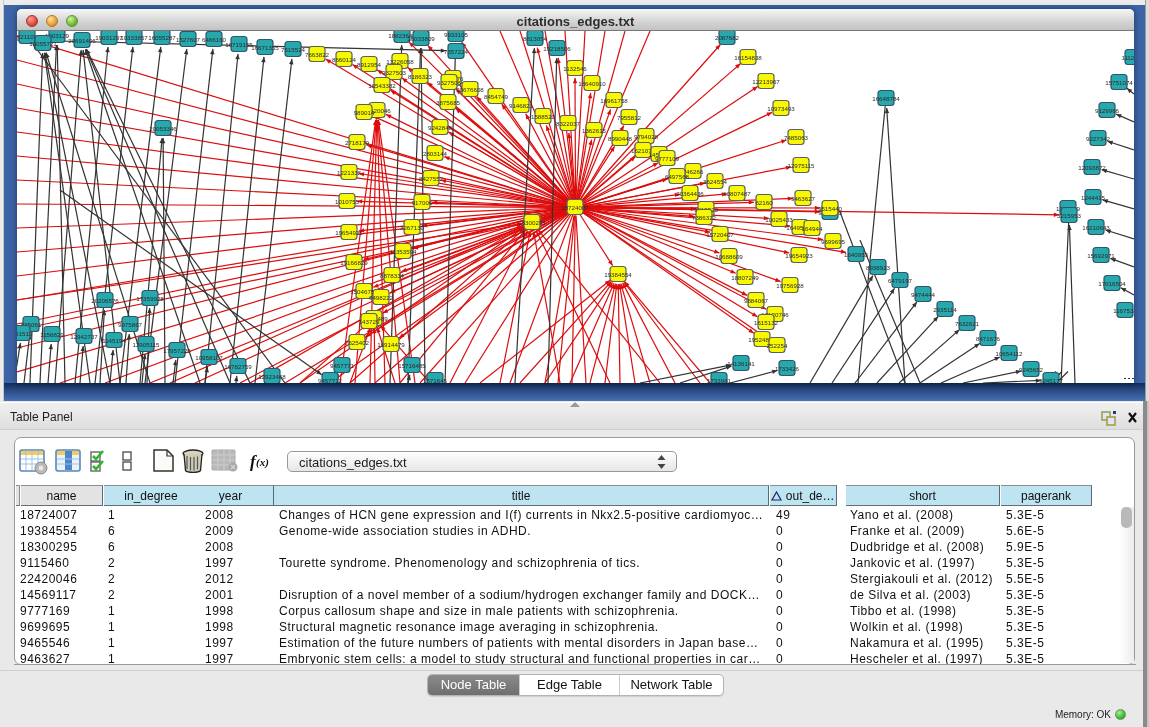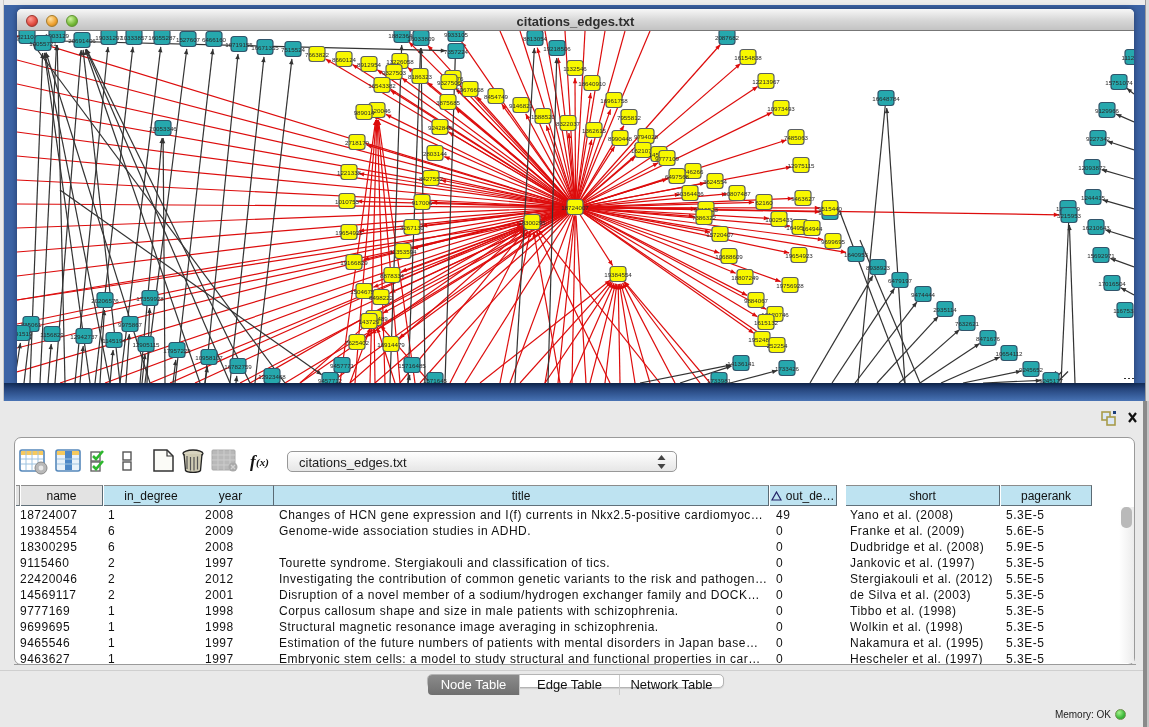--- a/index.html
+++ b/index.html
@@ -774,6 +774,10 @@
   </div>
 </div>
 <div id="panel">
+  <div id="phead">
+      <div class="t">Table Panel</div>
+      <div id="notch"></div>
+    </div>
   <div id="container"></div>
 </div>
 

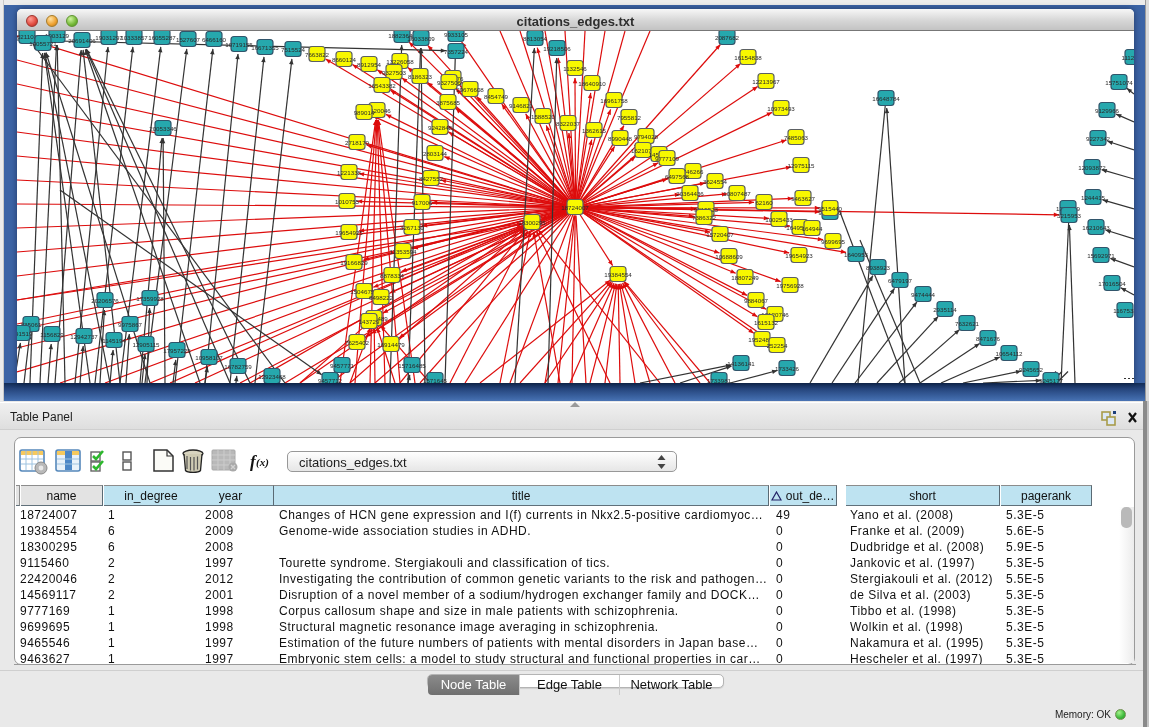--- a/index.html
+++ b/index.html
@@ -881,7 +881,7 @@
 <span style="left:20px">9115460</span>
     <span style="left:108px">2</span>
     <span style="left:205px">1997</span>
-<span style="left:279px">Tourette syndrome. Stergiakouli and classification of tics.</span>
+<span style="left:279px">Tourette syndrome. Phenomenology and schizophrenia of tics.</span>
     <span style="left:776px">0</span>
     <span style="left:850px">Jankovic et al. (1997)</span>
 <span style="left:1006px">5.3E-5</span>

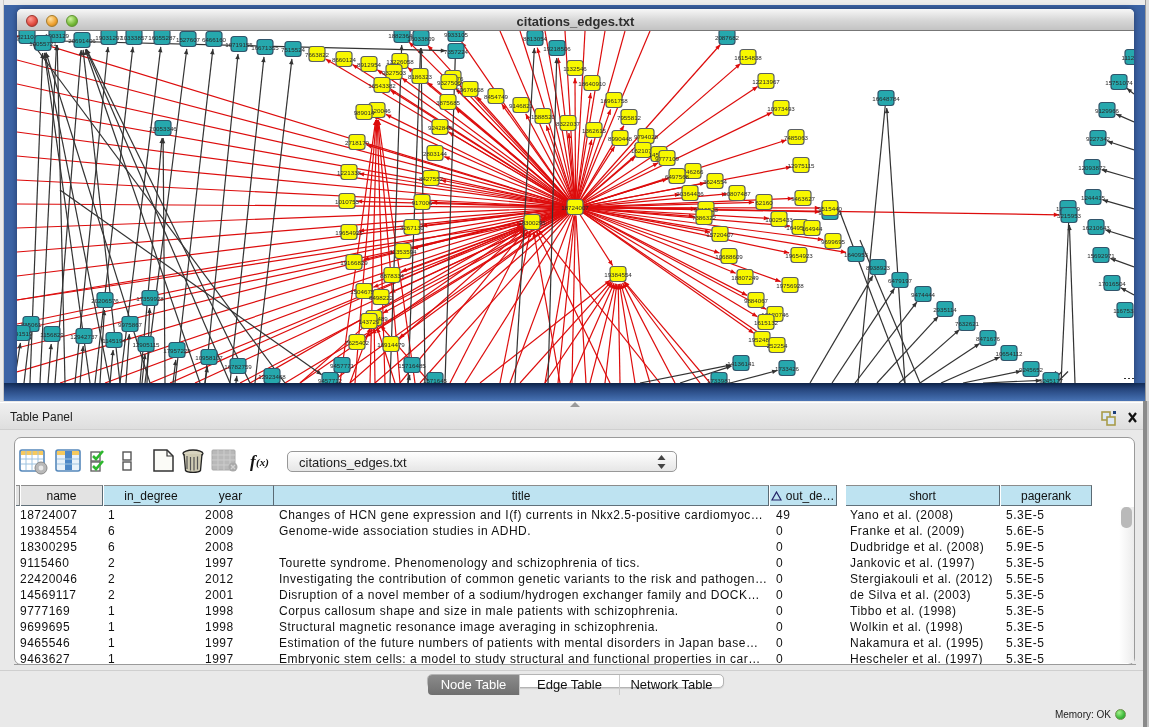--- a/index.html
+++ b/index.html
@@ -890,7 +890,6 @@
 <span style="left:20px">22420046</span>
     <span style="left:108px">2</span>
     <span style="left:205px">2012</span>
-<span style="left:279px">Investigating the contribution of common genetic variants to the risk and pathogen…</span>
     <span style="left:776px">0</span>
     <span style="left:850px">Stergiakouli et al. (2012)</span>
 <span style="left:1006px">5.5E-5</span>

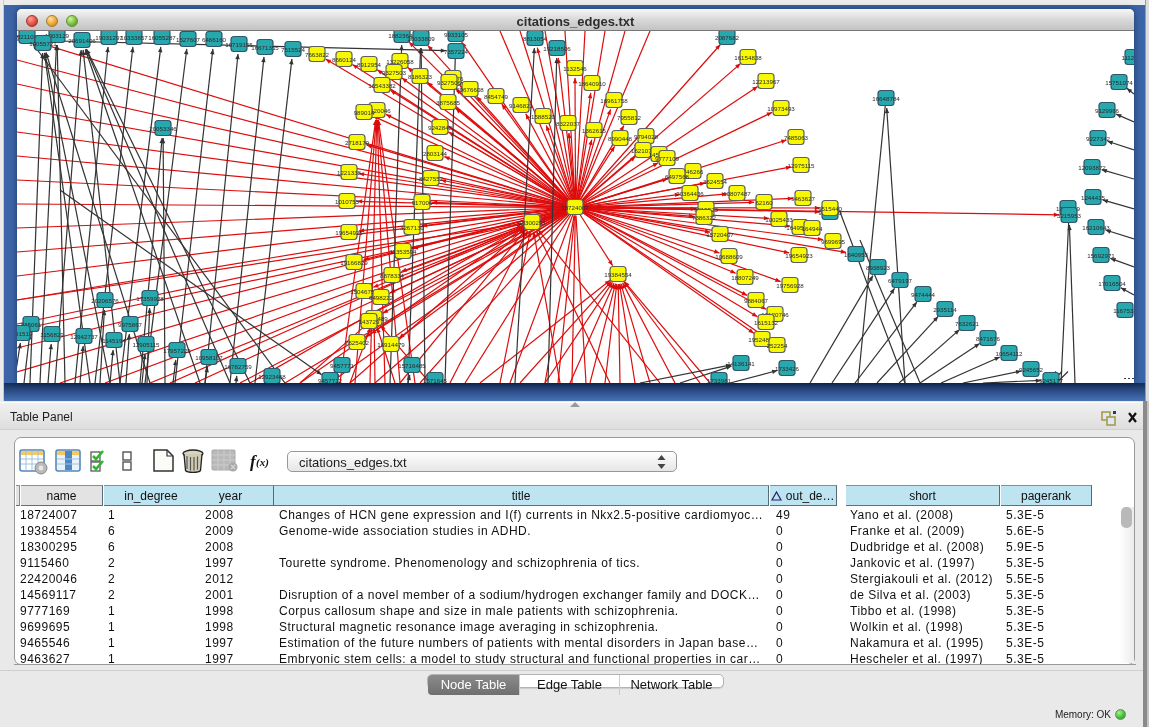--- a/index.html
+++ b/index.html
@@ -46,7 +46,7 @@
 .trow { position:absolute; left:0; width:1135px; height:16px; font-size:12px; color:#111; }
 .trow span { position:absolute; top:1px; white-space:nowrap; letter-spacing:0.5px; }
 
-#tabs { position:absolute; left:427px; top:674px; width:297px; height:14px;
+#tabs { position:absolute; left:427px; top:674px; width:297px; height:22px;
   background:#fff; border:1px solid #b4b4b4; border-radius:5px;
   box-shadow:0 1px 1px rgba(0,0,0,.12); font-size:13px; }
 #tabs .seg { position:absolute; top:0; height:20px; line-height:20px; text-align:center; color:#111; }

